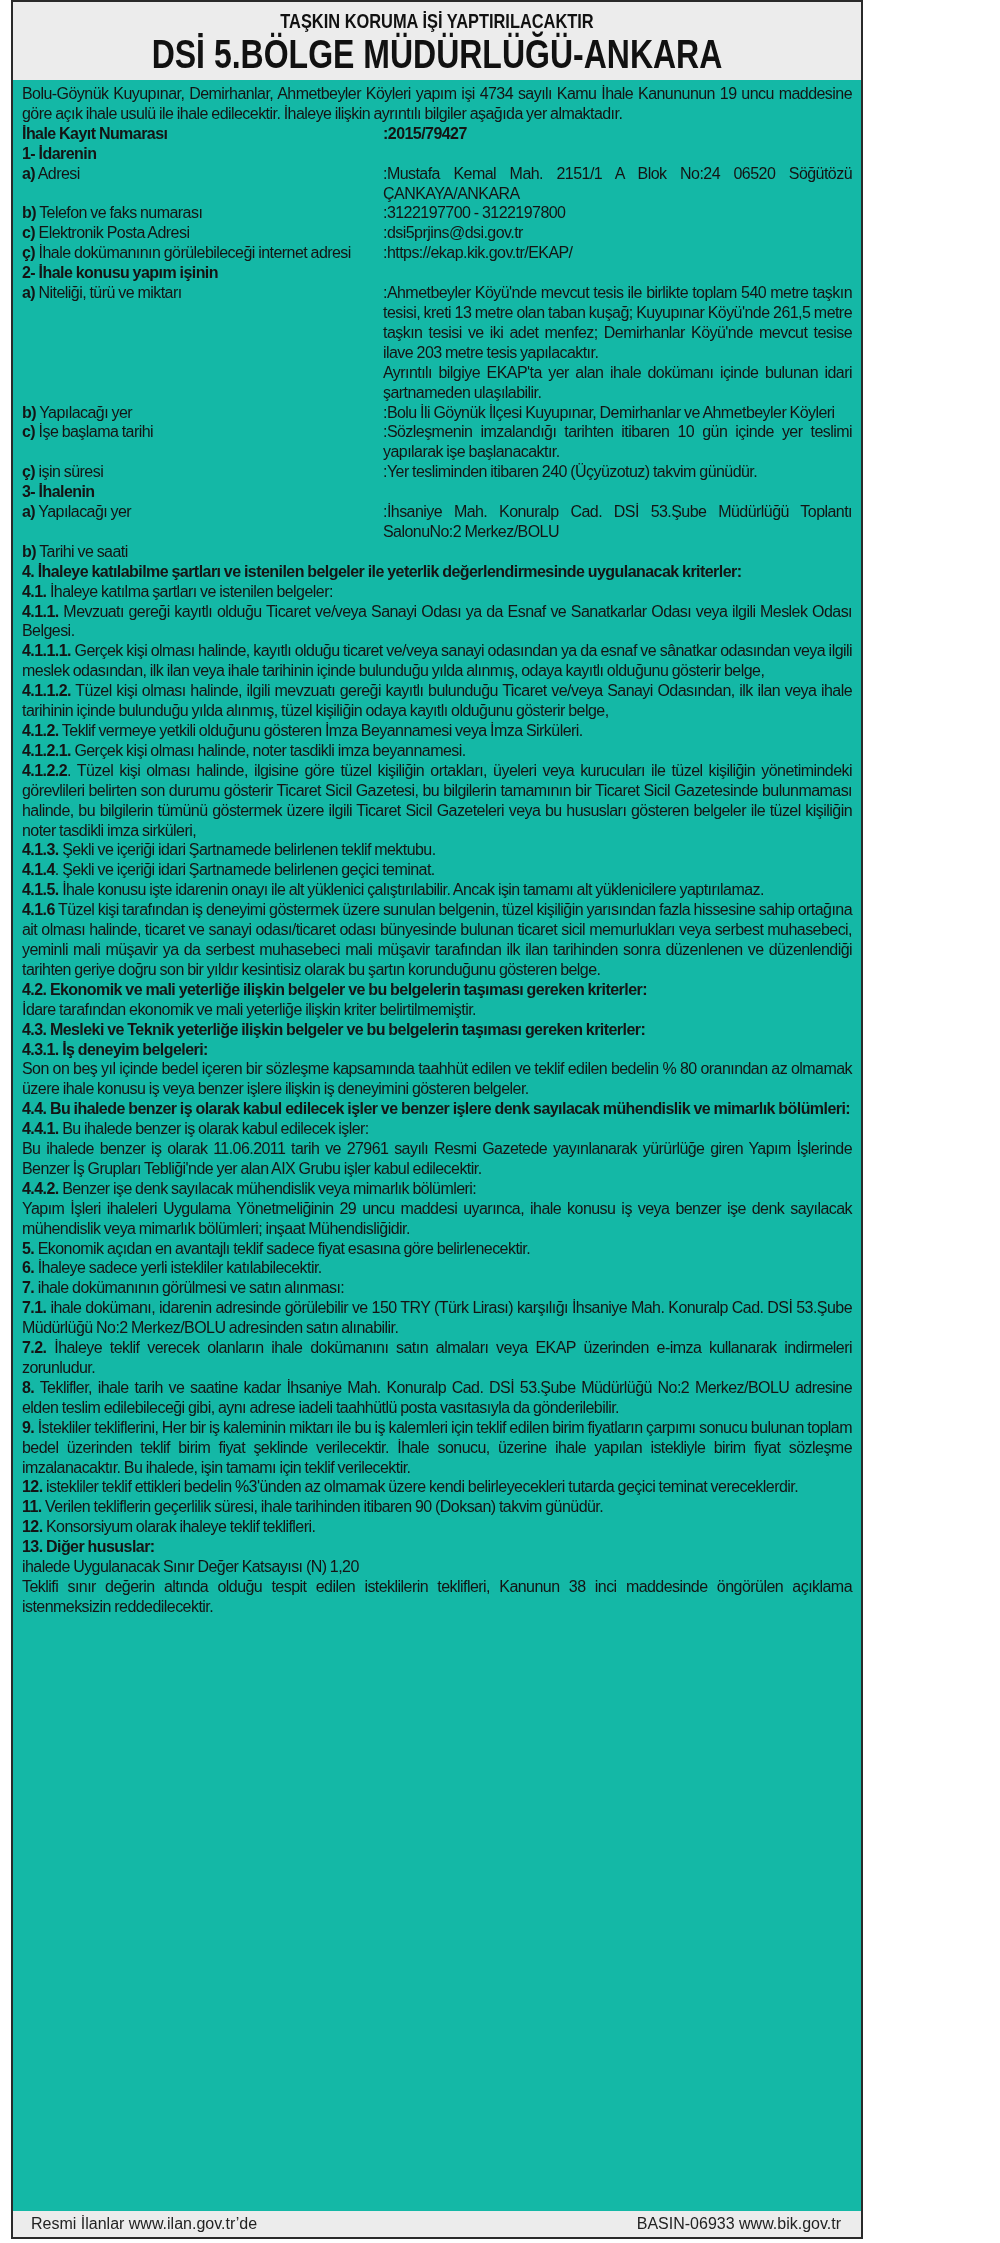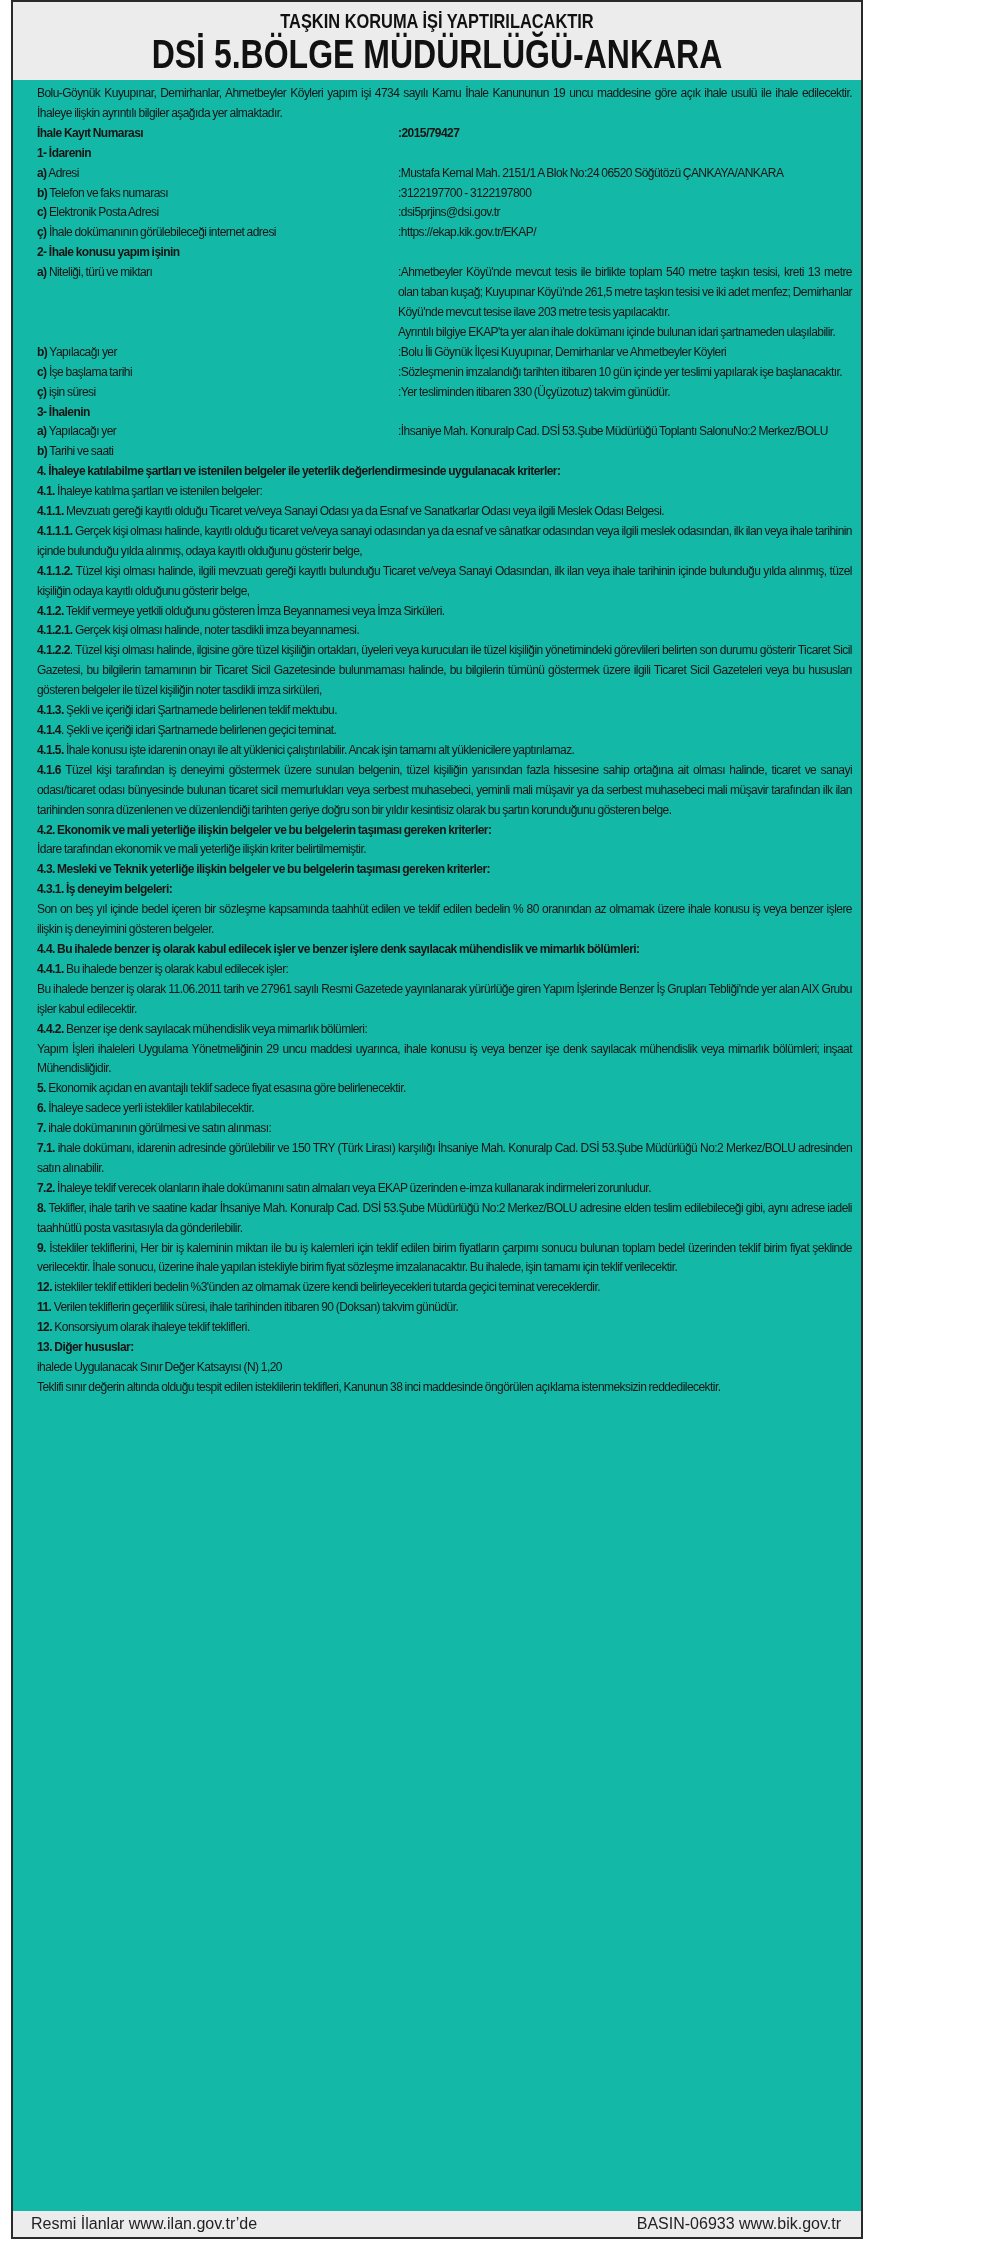--- a/index.html
+++ b/index.html
@@ -15,8 +15,8 @@
   .header .sub { padding-top: 8px; font-size: 20px; line-height: 22px; transform: scaleX(0.82); display: block; }
   .header .title { font-size: 40px; line-height: 44px; transform: scaleX(0.80); display: block; letter-spacing: 0px; }
   .body {
-    padding: 4px 9px 0 24px;
-    font-family: "Liberation Sans", sans-serif; font-size: 12px; line-height: 19.9px; color: #141414;
+    padding: 4px 9px 0 9px;
+    font-family: "Liberation Sans", sans-serif; font-size: 16px; line-height: 19.9px; color: #141414;
   }
   p { margin: 0; text-align: justify; text-align-last: left; }
   .b { font-weight: bold; }

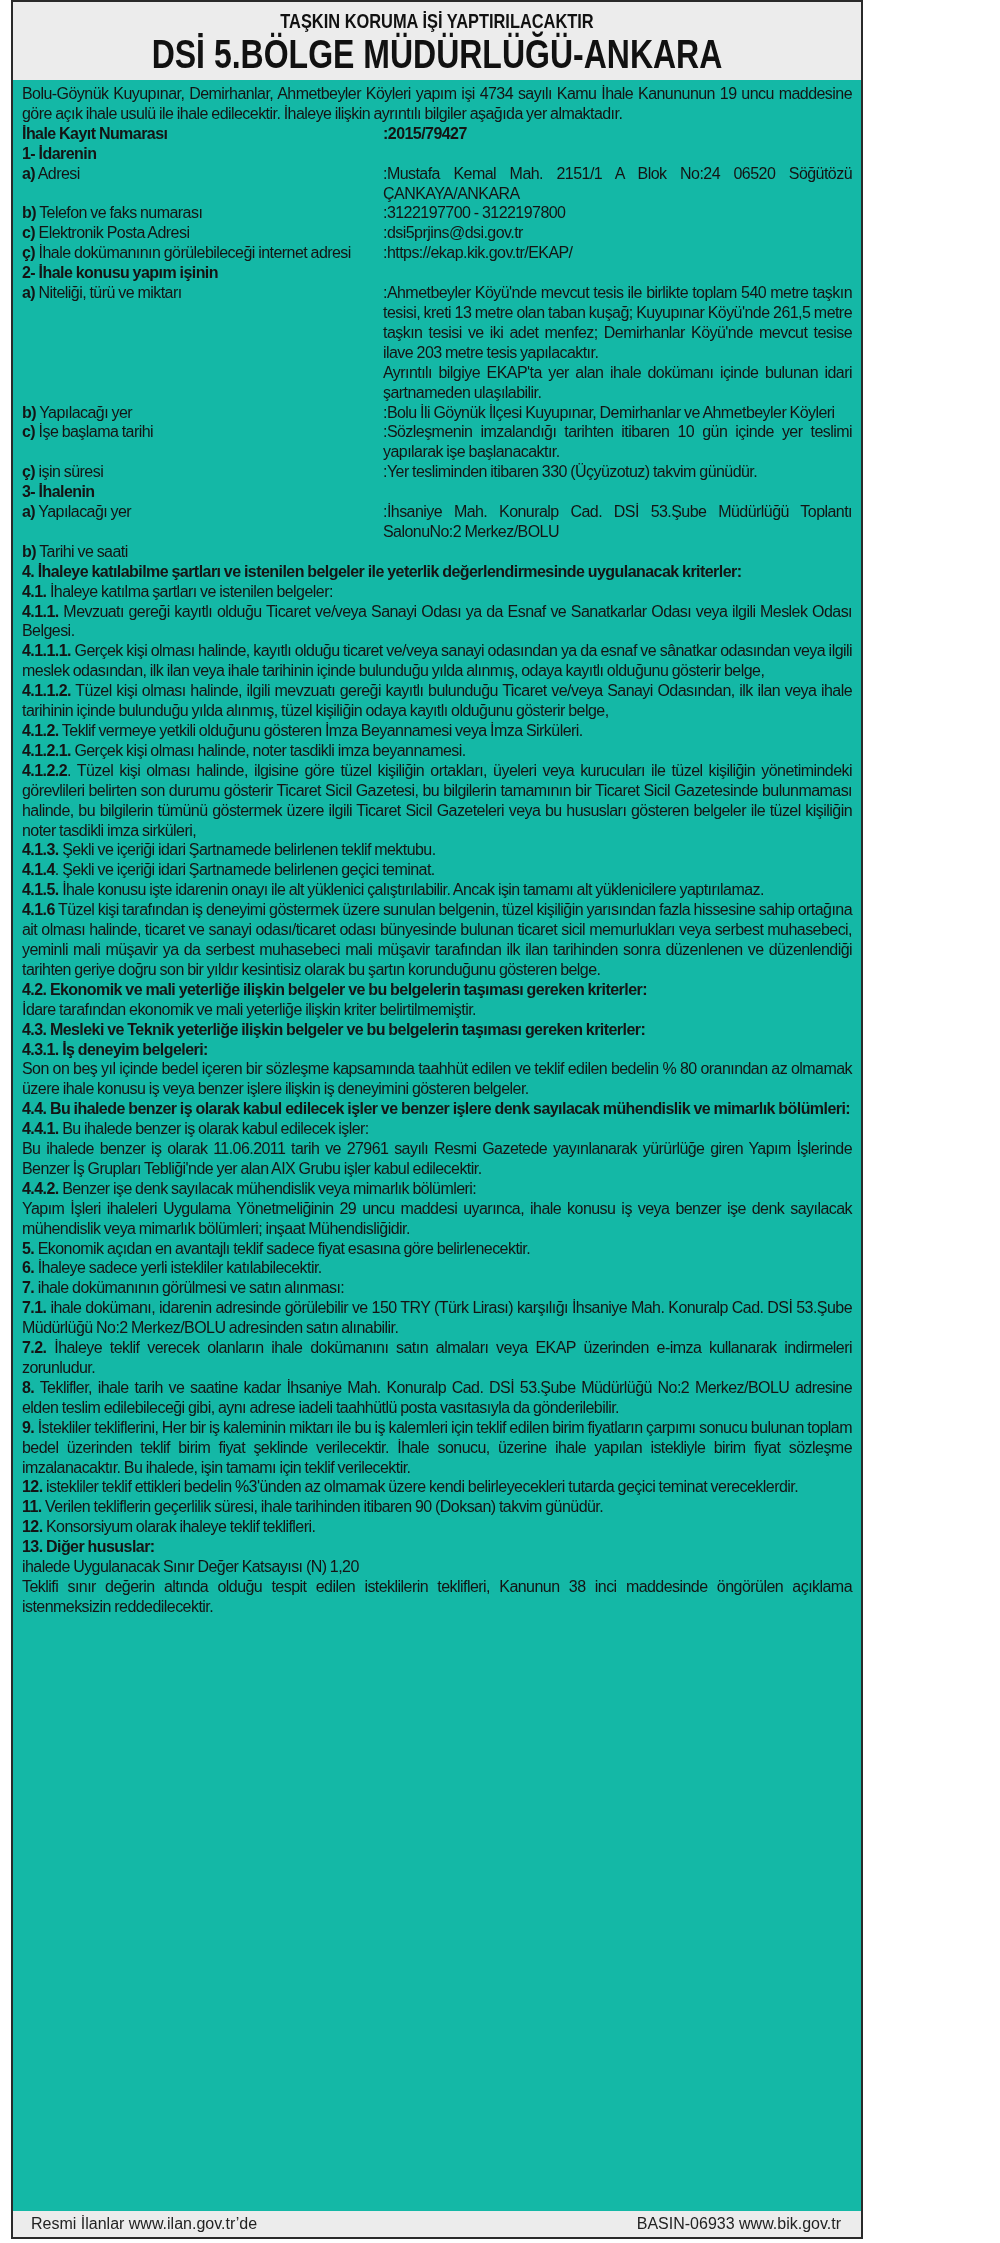--- a/index.html
+++ b/index.html
@@ -100,7 +100,7 @@
         <div class="row narrow">
           <span class="lbl"><span class="b">ç)</span> <span>işin süresi</span></span>
           <span class="val">
-            <div>:Yer tesliminden itibaren 330 (Üçyüzotuz) takvim günüdür.</div>
+            <div>:Yer tesliminden itibaren 240 (Üçyüzotuz) takvim günüdür.</div>
           </span>
         </div>
       </div>

